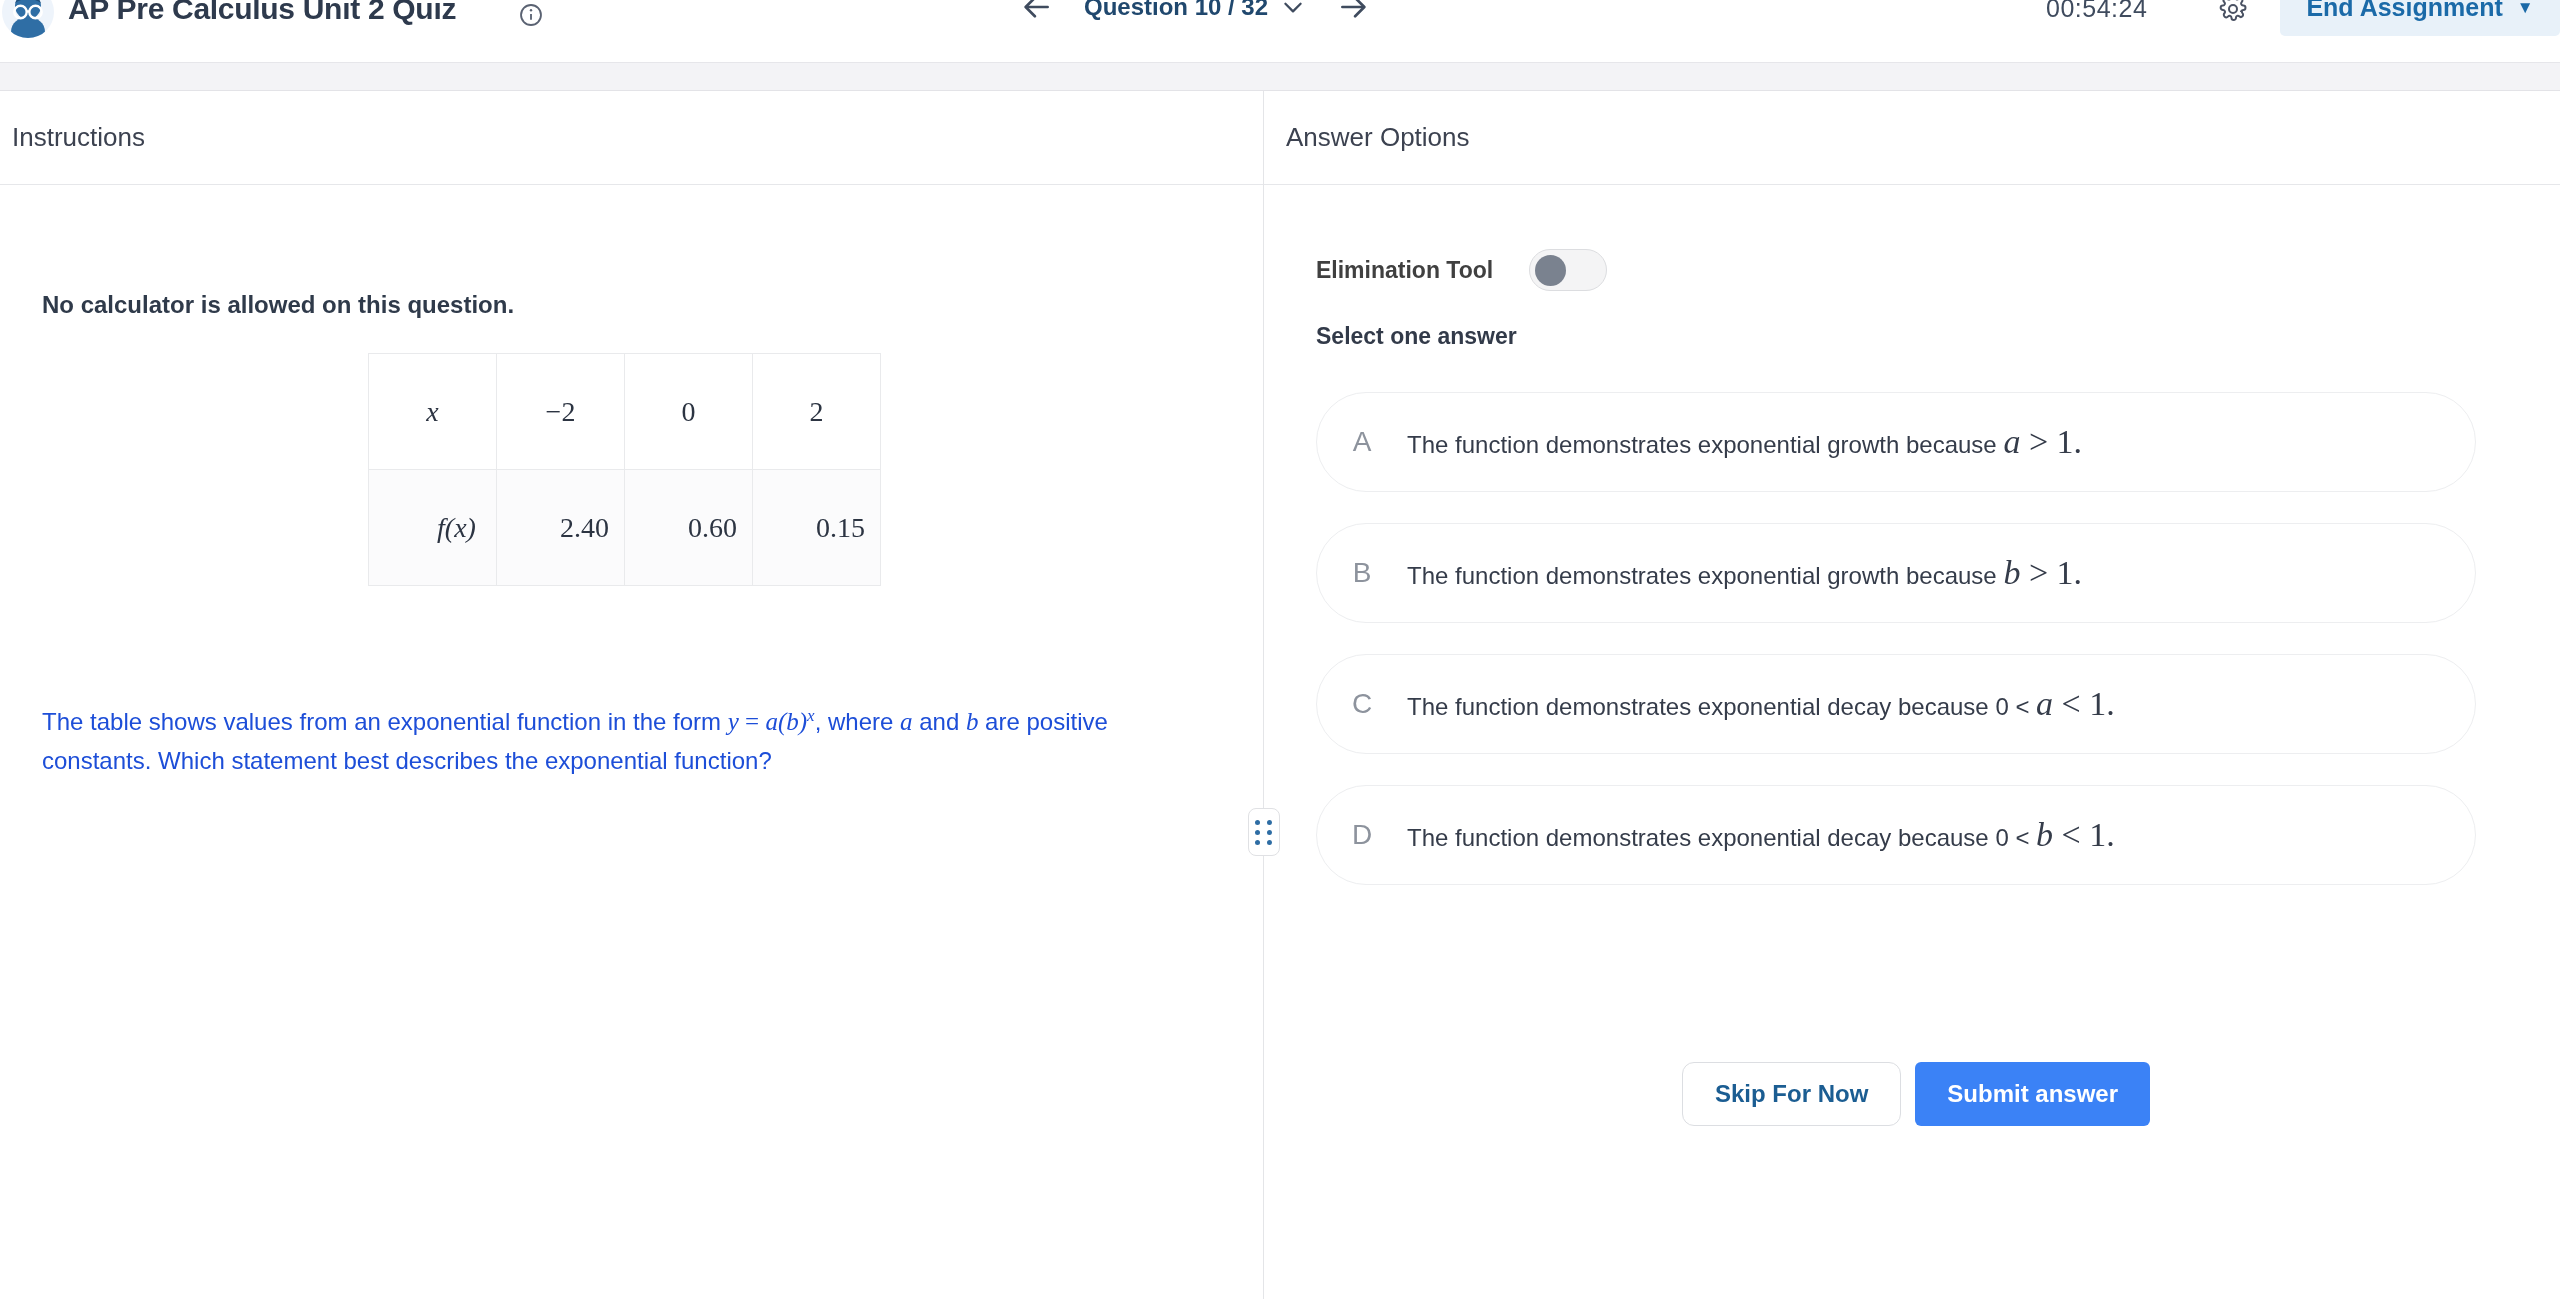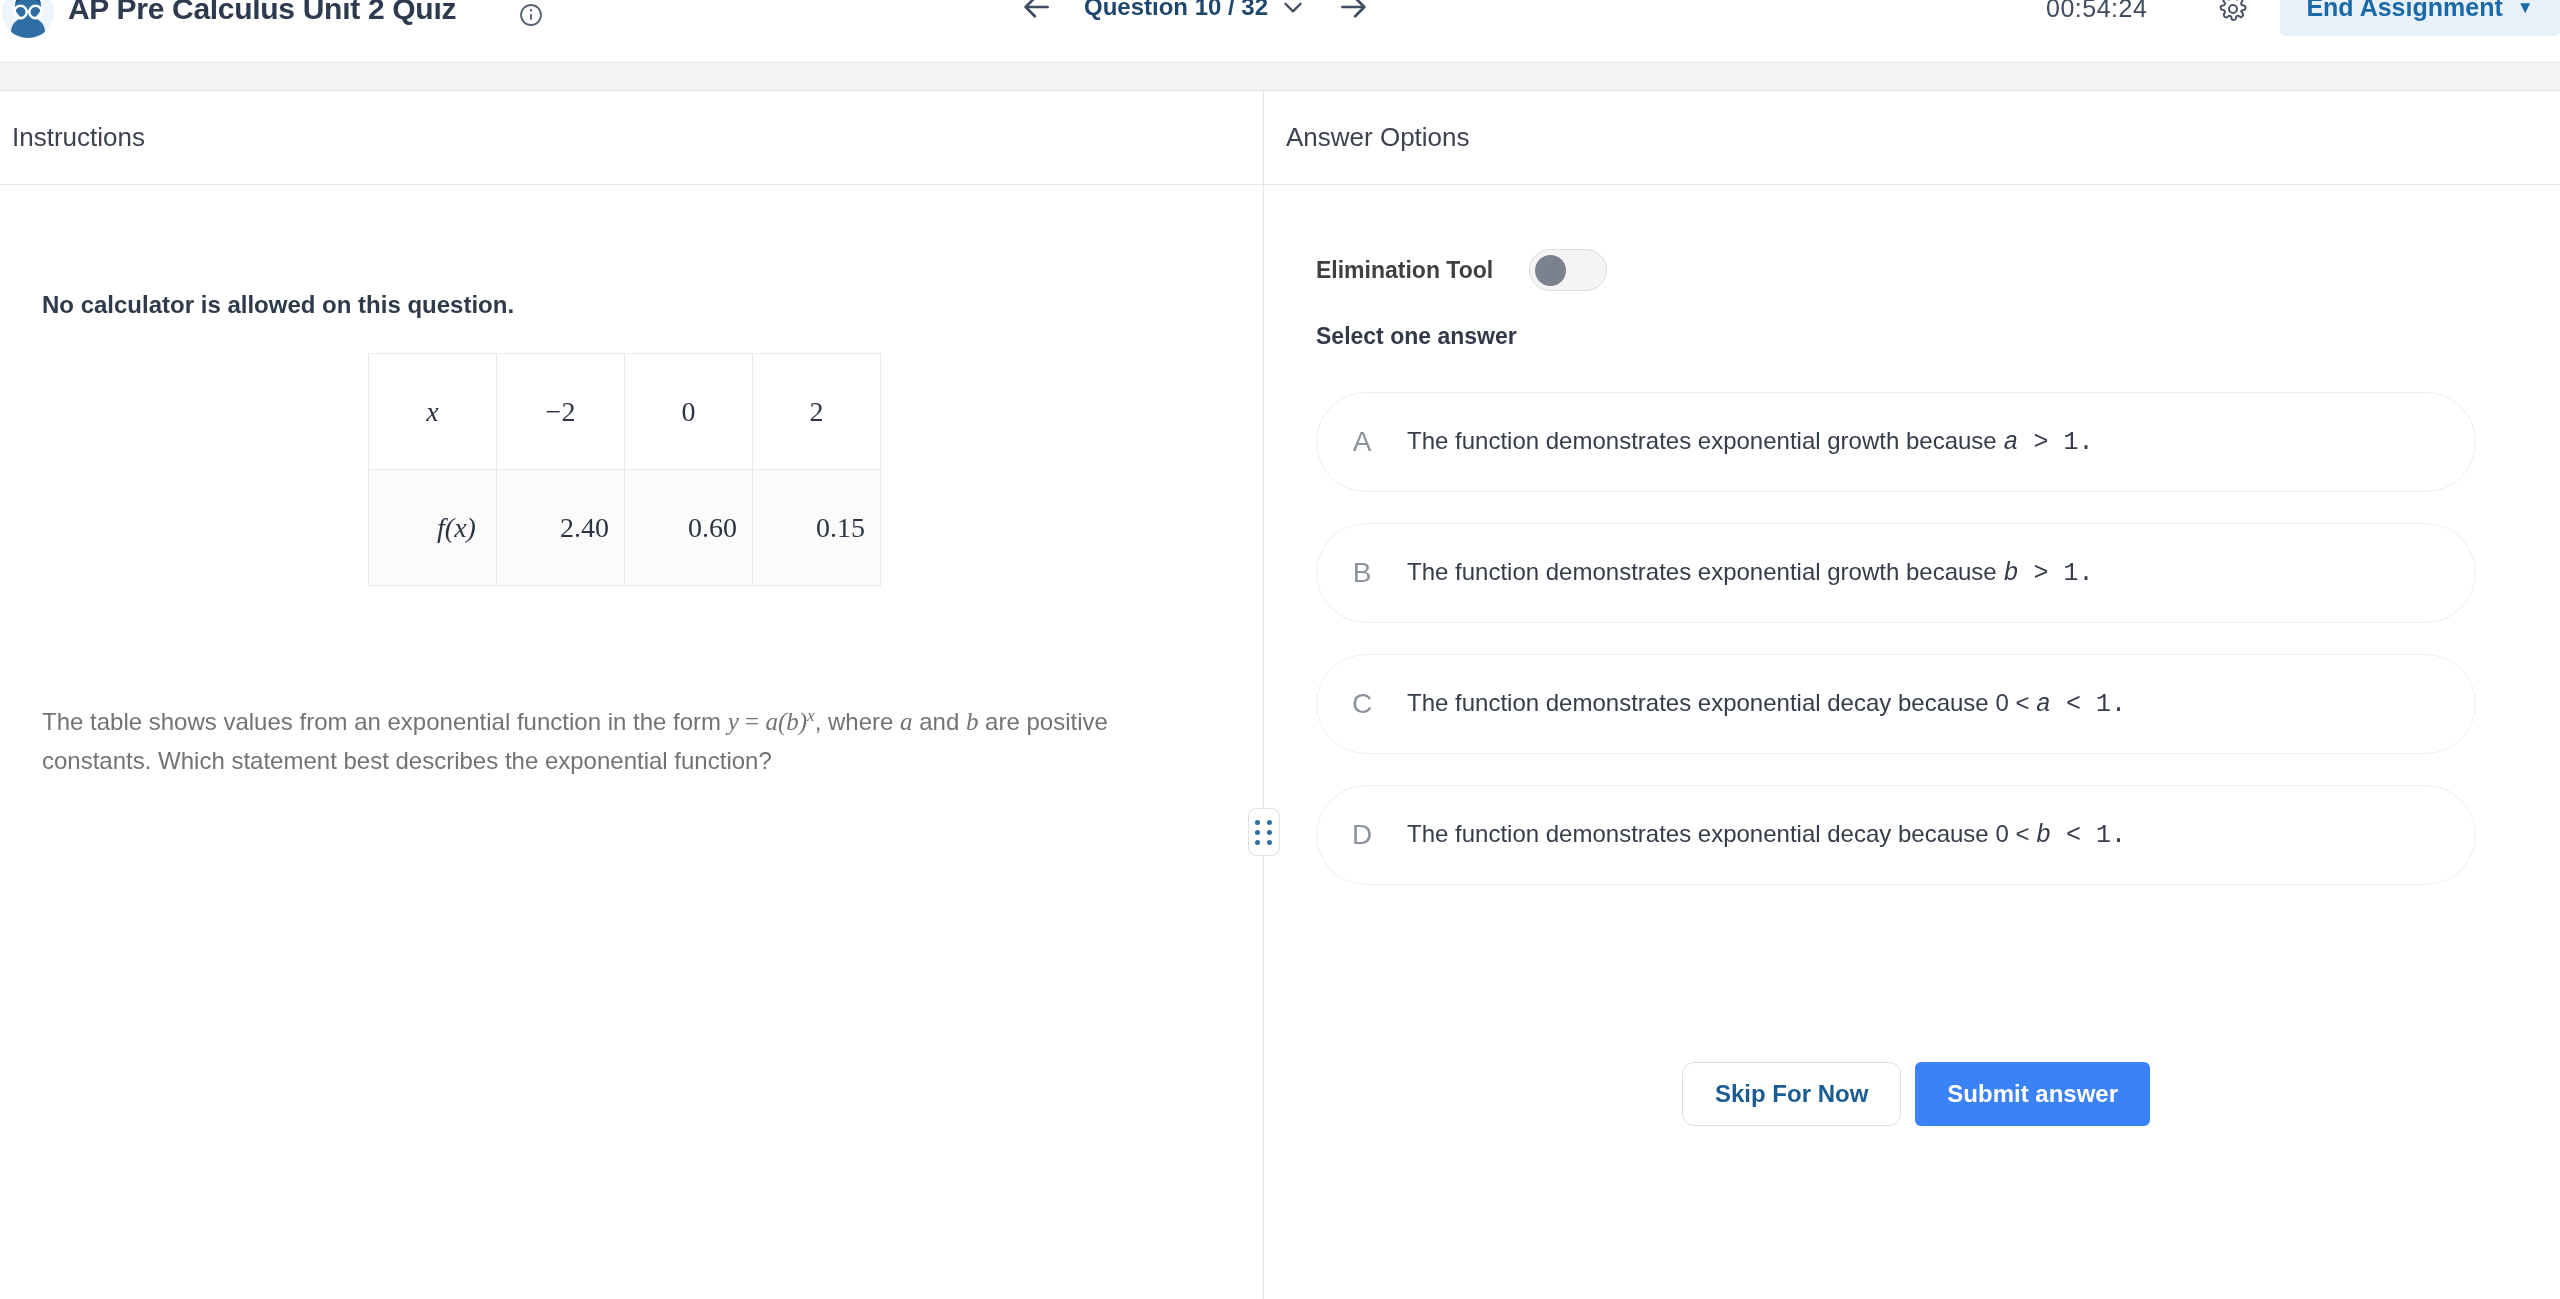--- a/index.html
+++ b/index.html
@@ -160,7 +160,7 @@
   .opt .otext{
     font-size:24px; color:#353c4a; line-height:1.4; padding-right:30px;
   }
-  .opt .otext .math{ font-family:Liberation Mono, monospace; font-size:25px; }
+  .opt .otext .math{ font-family:Liberation Serif, serif; font-size:34px; }
   .opt .otext .math i{ font-style:italic; }
 
   .btn-row{

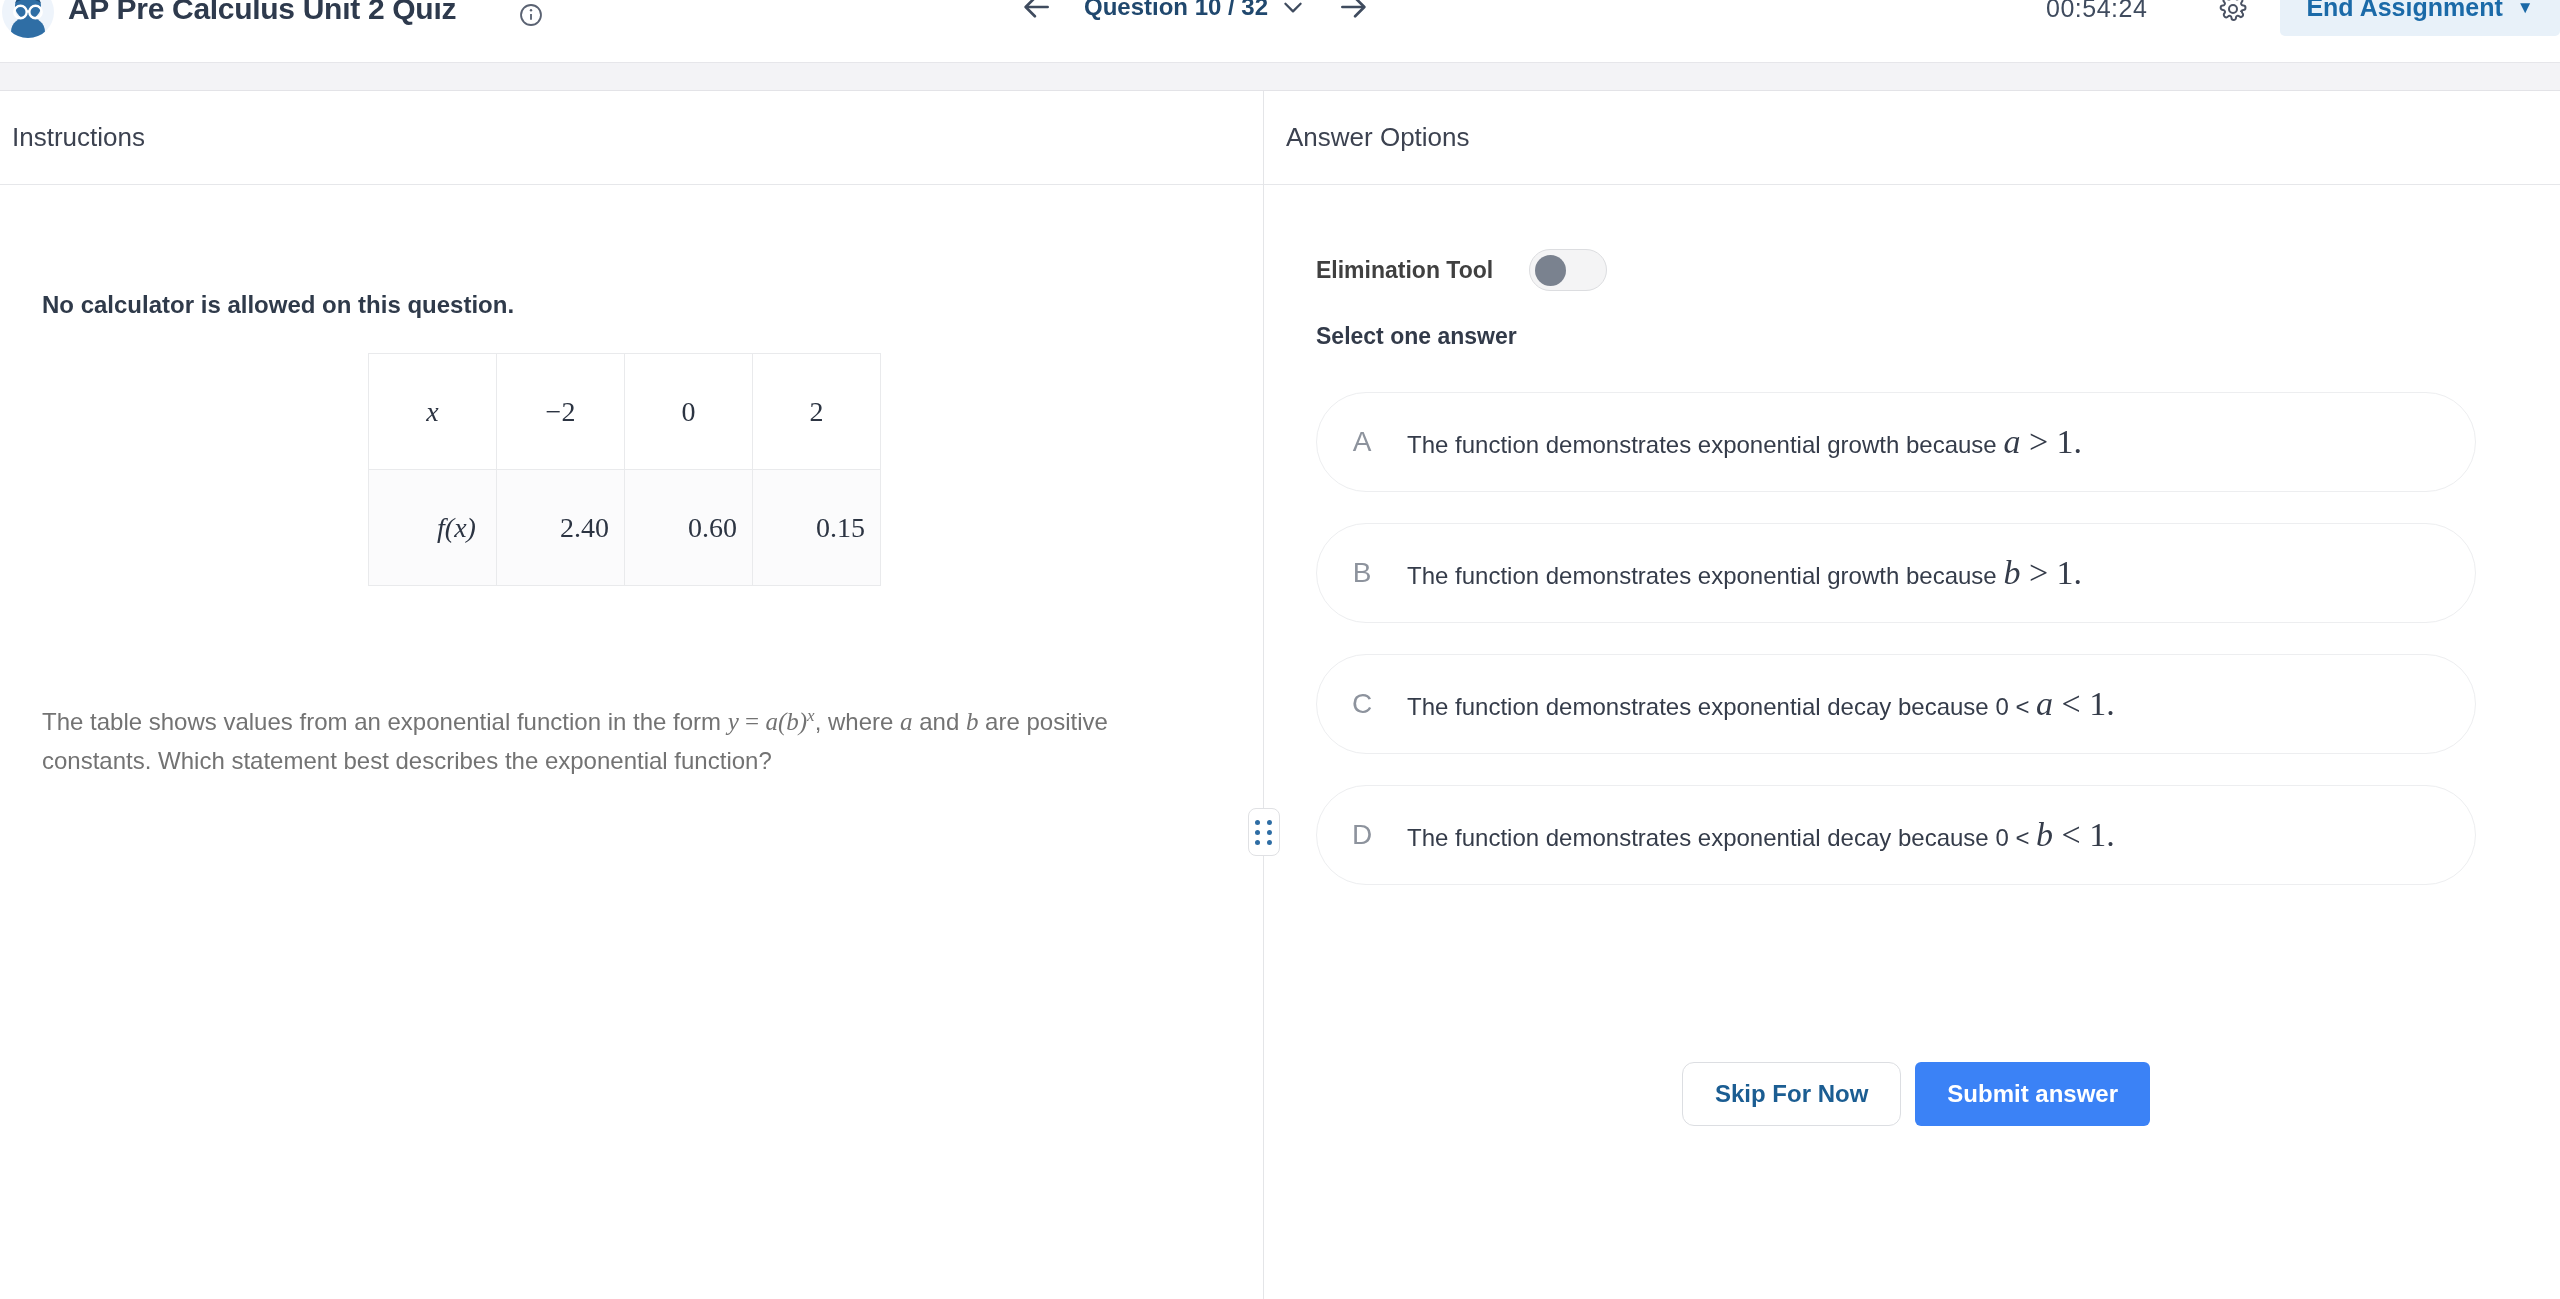--- a/index.html
+++ b/index.html
@@ -112,7 +112,7 @@
   .mi{ font-style:italic; }
   .qtext{
     position:absolute; left:42px; top:612px; width:1140px;
-    font-size:24px; line-height:1.55; color:#737373;
+    font-size:24px; line-height:1.55; color:#1d4ed8;
   }
   .qtext .math{ font-family:"Liberation Serif", serif; font-size:25px; }
   .qtext .math i{ font-style:italic; }

